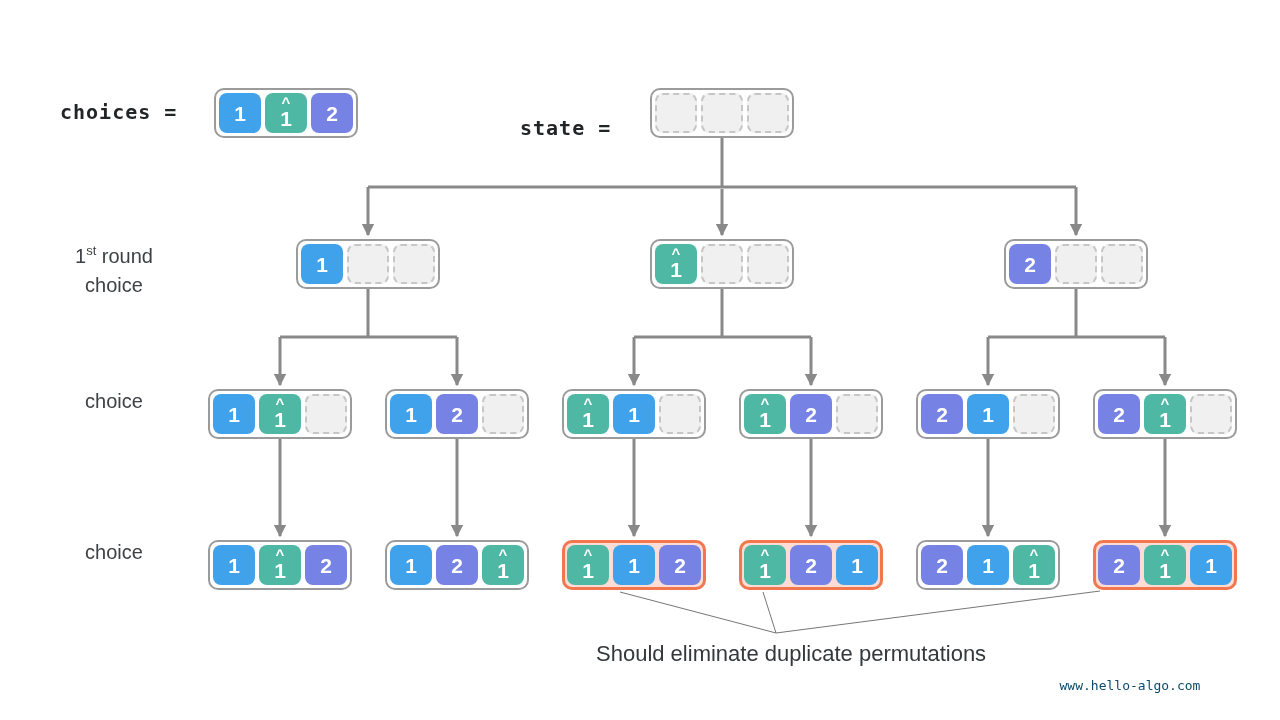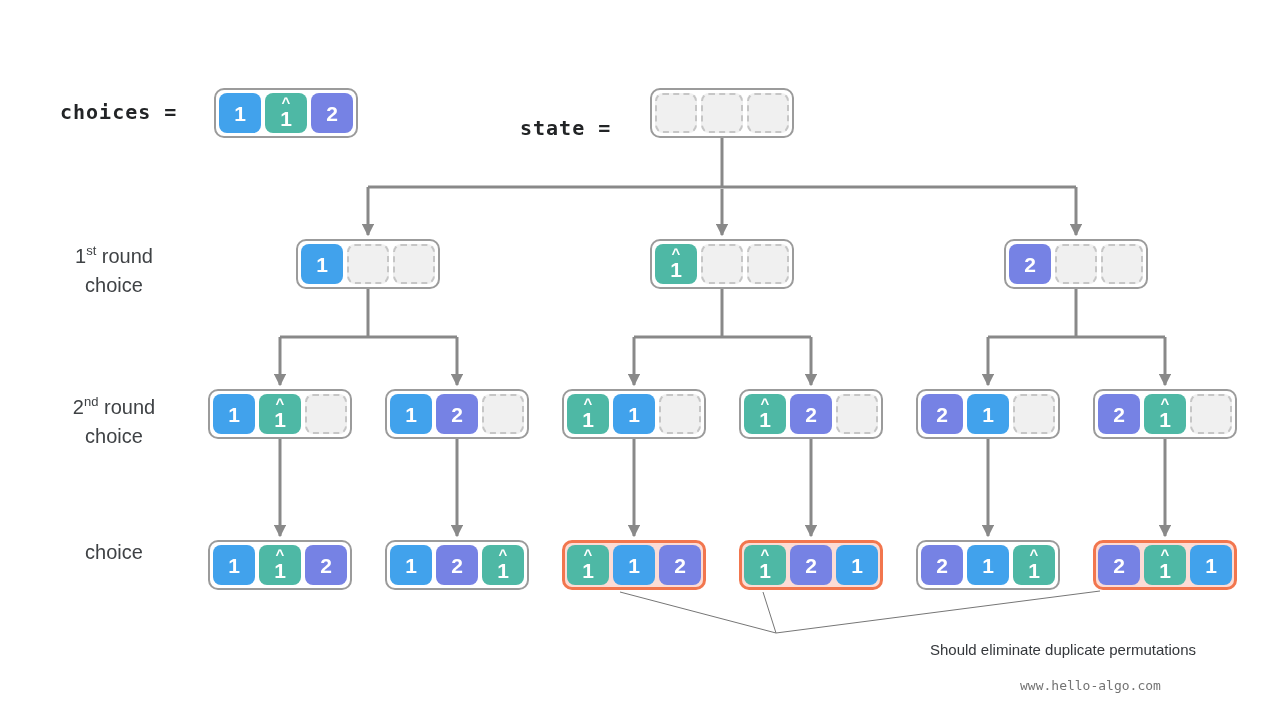--- a/index.html
+++ b/index.html
@@ -112,7 +112,6 @@
   <div>choice</div>
 </div>
 <div class="abs row-label" style="left:34px;top:387px">
-  <div><span>2</span><sup>nd</sup><span> round</span></div>
   <div>choice</div>
 </div>
 <div class="abs row-label" style="left:34px;top:538px">

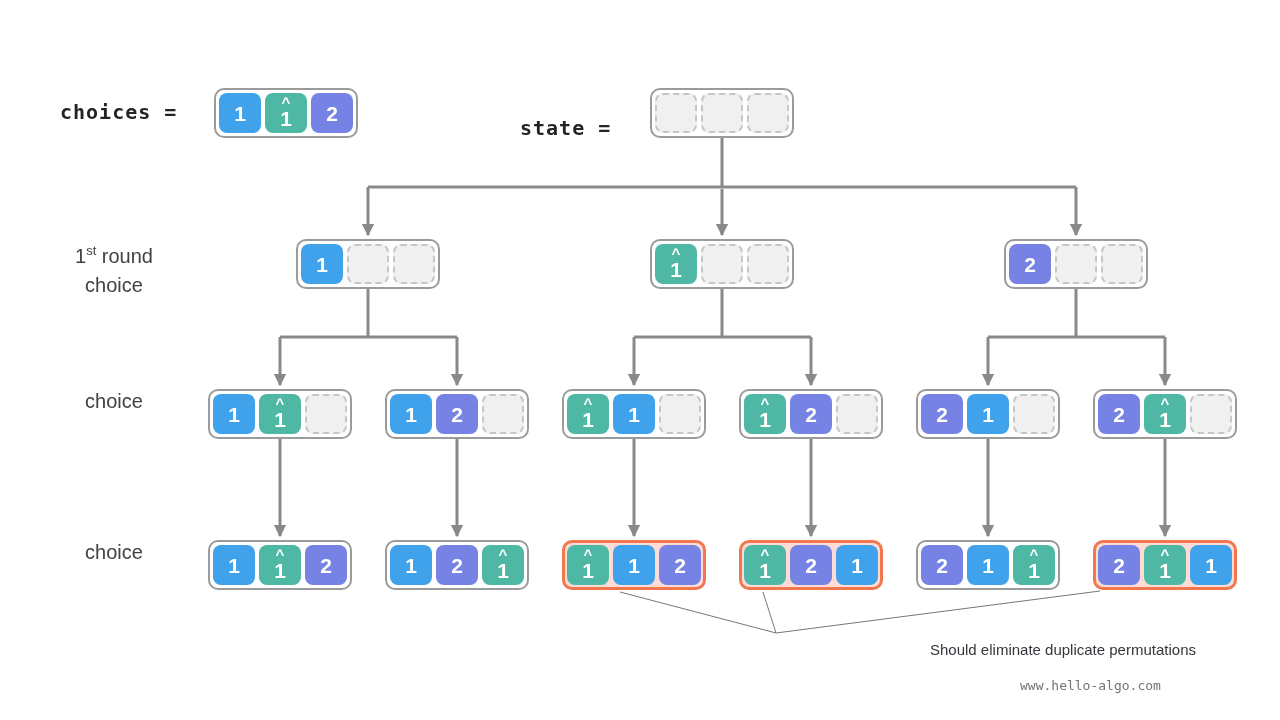--- a/index.html
+++ b/index.html
@@ -49,7 +49,7 @@
 
   
   .note{
-    width:600px;text-align:right;font-size:15px;color:#34373b;
+    width:600px;text-align:left;font-size:22px;color:#34373b;
   }
   .watermark{
     width:220px;text-align:left;

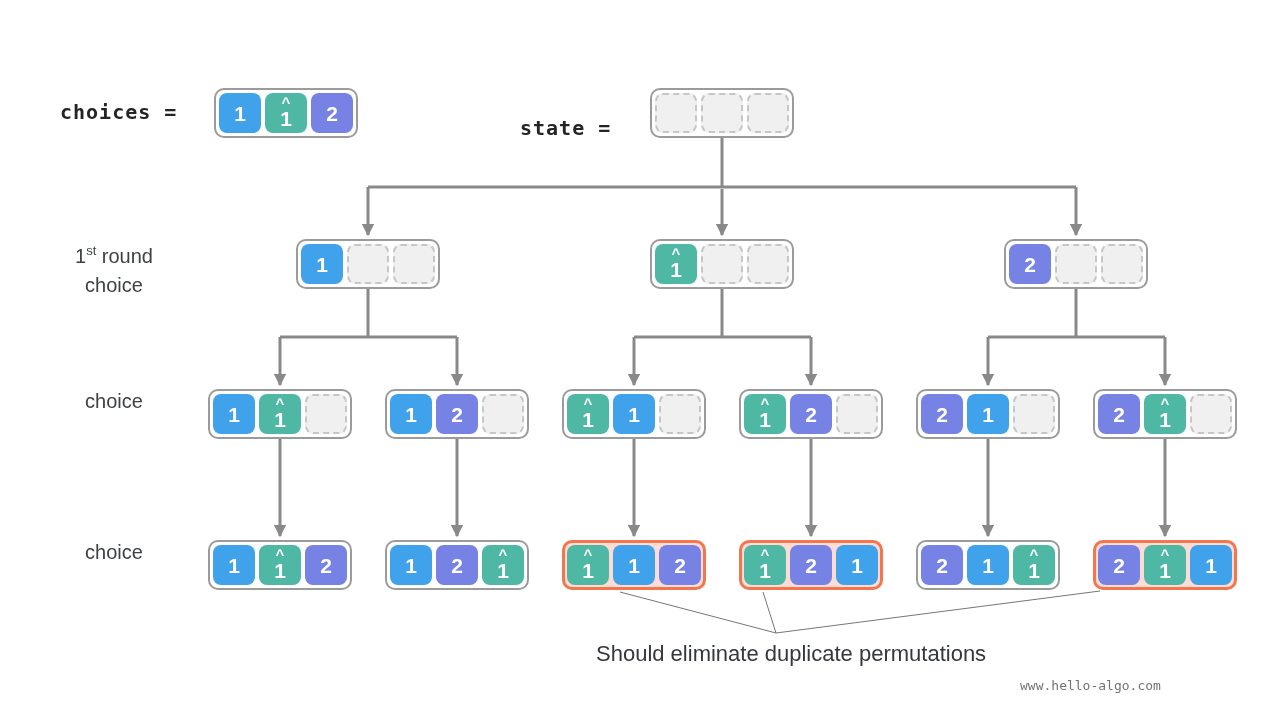--- a/index.html
+++ b/index.html
@@ -52,9 +52,9 @@
     width:600px;text-align:left;font-size:22px;color:#34373b;
   }
   .watermark{
-    width:220px;text-align:left;
+    width:220px;text-align:center;
     font-family:"DejaVu Sans Mono","Liberation Mono",monospace;
-    font-size:13px;color:#737373;
+    font-size:13px;color:#0c4a6e;
   }
 </style>
 </head>

